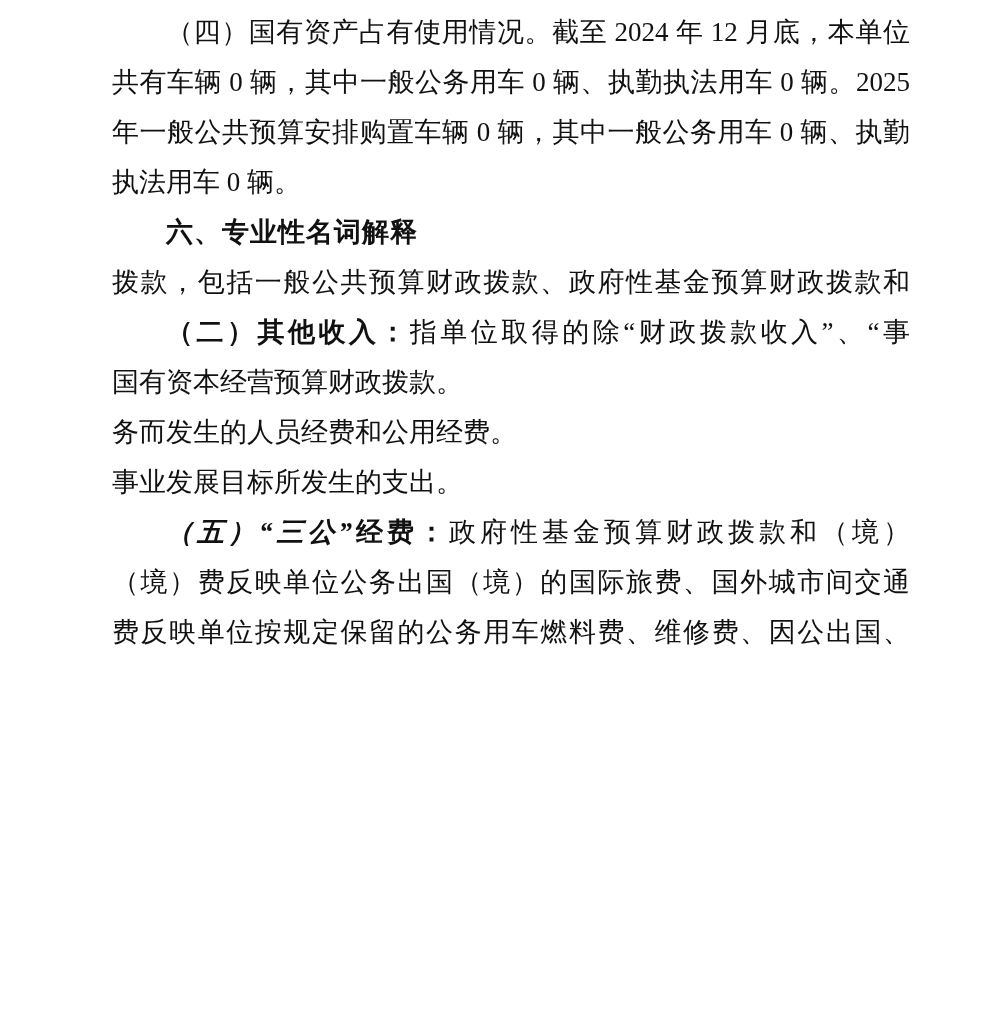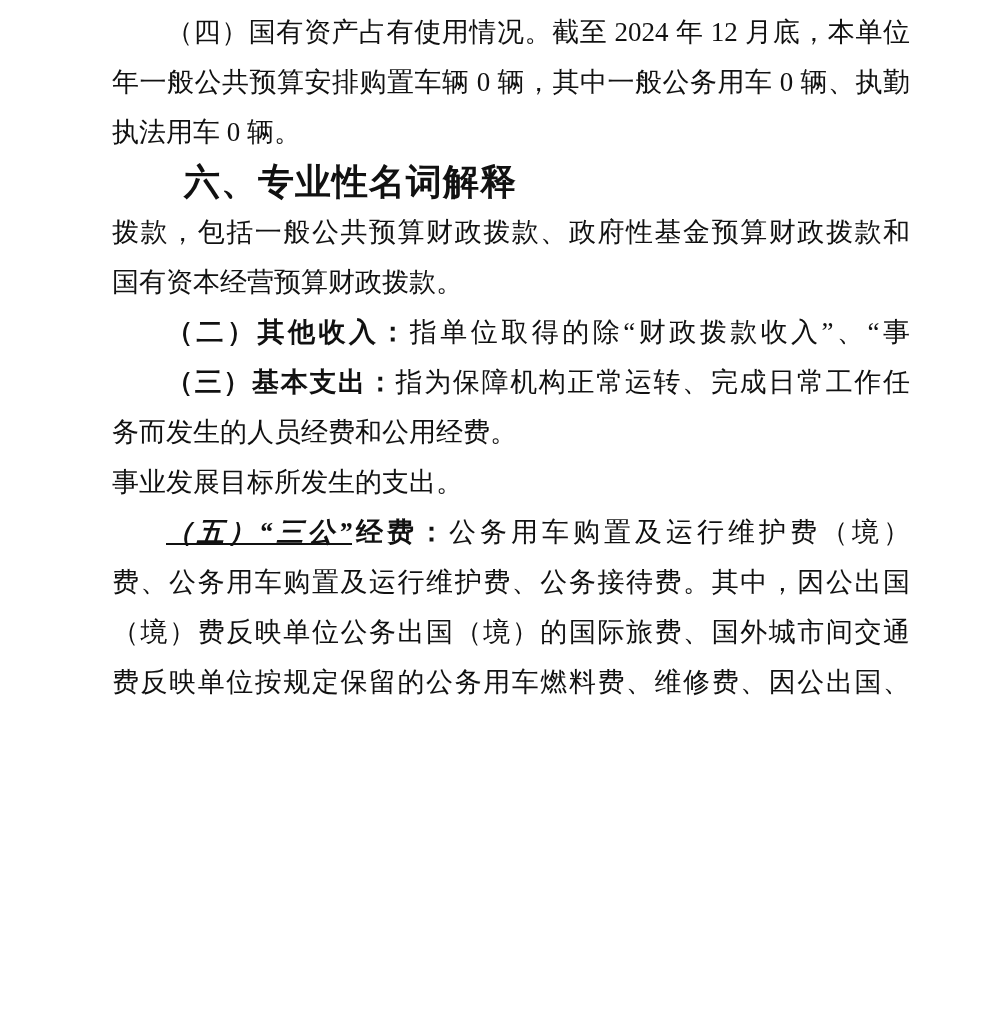--- a/index.html
+++ b/index.html
@@ -51,6 +51,7 @@
 <div class="page">
   <div class="text-column" id="doc">
       <div class="line indent justify"><span class="seg">（四）国有资产占有使用情况。截至 2024 年 12 月底，本单位</span></div>
+      <div class="line justify"><span class="seg">共有车辆 0 辆，其中一般公务用车 0 辆、执勤执法用车 0 辆。2025</span></div>
       <div class="line justify"><span class="seg">年一般公共预算安排购置车辆 0 辆，其中一般公务用车 0 辆、执勤</span></div>
       <div class="line"><span class="seg">执法用车 0 辆。</span></div>
       <div class="line heading indent"><span class="seg bold">六、专业性名词解释</span></div>

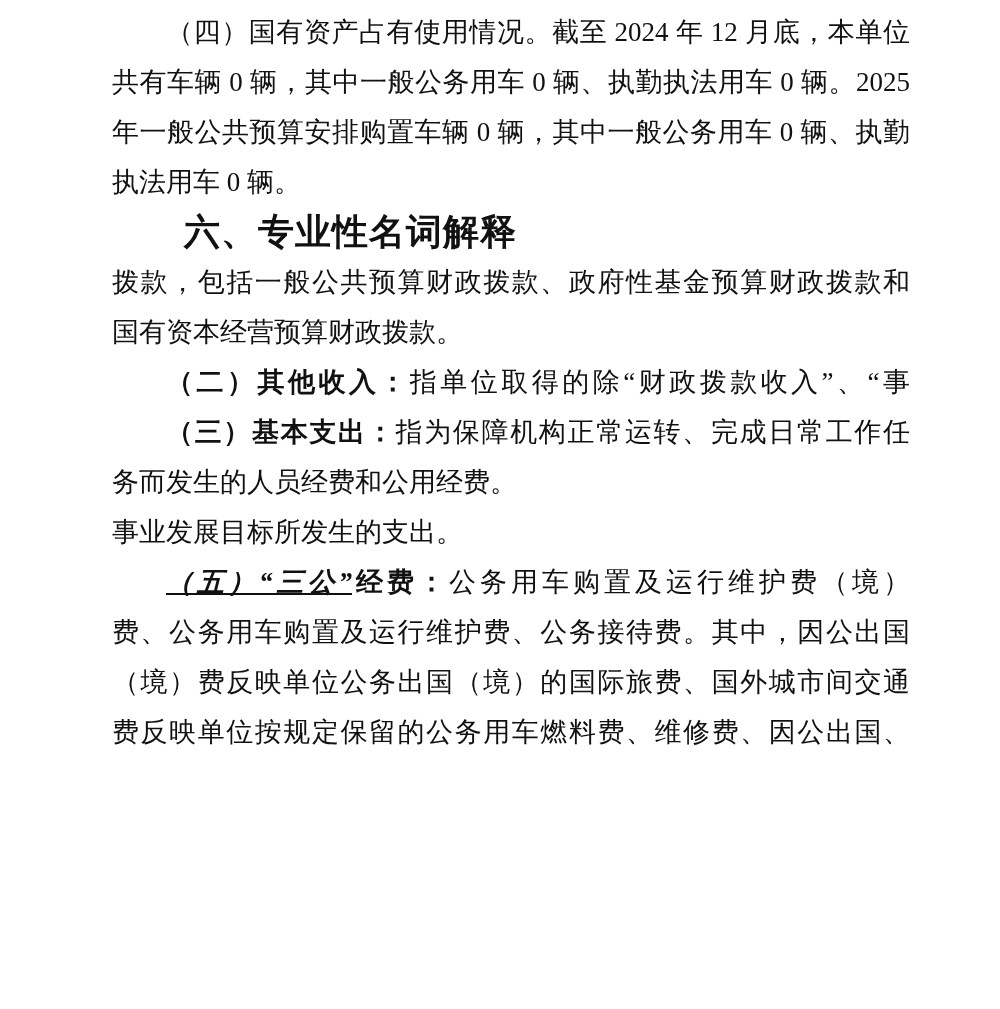--- a/index.html
+++ b/index.html
@@ -39,7 +39,7 @@
   .line.heading {
     font-family: "Liberation Sans", "DejaVu Sans", sans-serif;
     font-weight: bold;
-    font-size: 36px;
+    font-size: 27px;
     letter-spacing: 1px;
   }
   .seg.bold { font-weight: bold; }

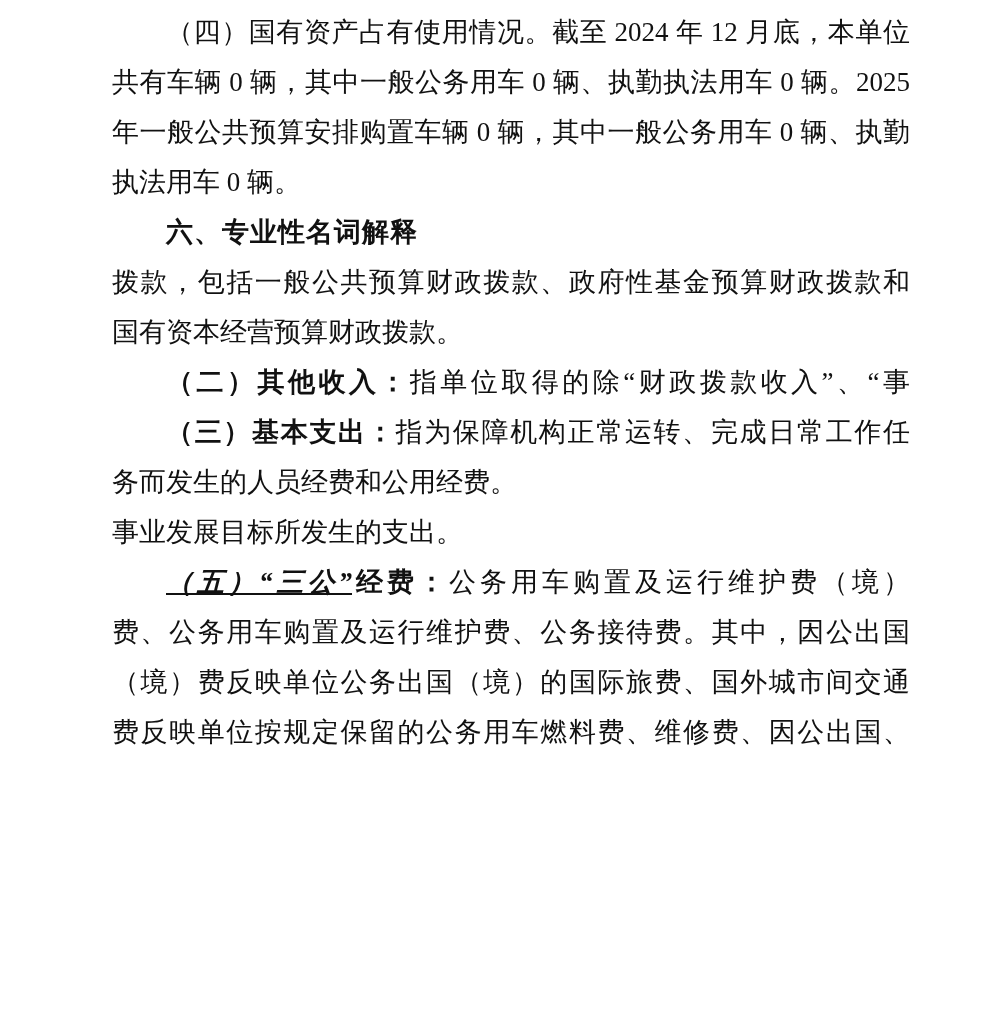--- a/index.html
+++ b/index.html
@@ -56,8 +56,8 @@
       <div class="line"><span class="seg">执法用车 0 辆。</span></div>
       <div class="line heading indent"><span class="seg bold">六、专业性名词解释</span></div>
       <div class="line justify"><span class="seg">拨款，包括一般公共预算财政拨款、政府性基金预算财政拨款和</span></div>
+      <div class="line indent justify"><span class="seg bold">（二）其他收入：</span><span class="seg">指单位取得的除“财政拨款收入”、“事</span></div>
       <div class="line"><span class="seg">国有资本经营预算财政拨款。</span></div>
-      <div class="line indent justify"><span class="seg bold">（二）其他收入：</span><span class="seg">指单位取得的除“财政拨款收入”、“事</span></div>
       <div class="line indent justify"><span class="seg bold">（三）基本支出：</span><span class="seg">指为保障机构正常运转、完成日常工作任</span></div>
       <div class="line"><span class="seg">务而发生的人员经费和公用经费。</span></div>
       <div class="line"><span class="seg">事业发展目标所发生的支出。</span></div>

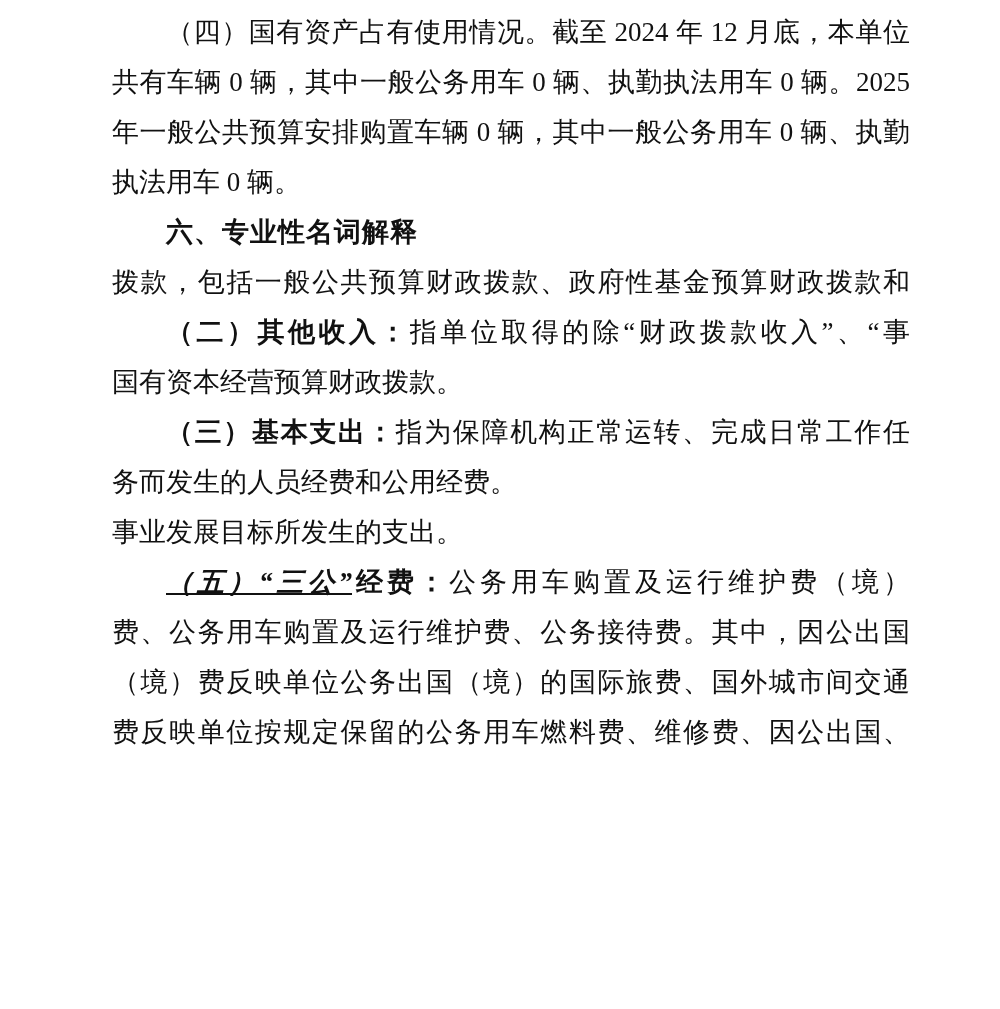--- a/index.html
+++ b/index.html
@@ -58,7 +58,6 @@
       <div class="line justify"><span class="seg">拨款，包括一般公共预算财政拨款、政府性基金预算财政拨款和</span></div>
       <div class="line indent justify"><span class="seg bold">（二）其他收入：</span><span class="seg">指单位取得的除“财政拨款收入”、“事</span></div>
       <div class="line"><span class="seg">国有资本经营预算财政拨款。</span></div>
-      <div class="line indent justify"><span class="seg bold">（三）基本支出：</span><span class="seg">指为保障机构正常运转、完成日常工作任</span></div>
       <div class="line"><span class="seg">务而发生的人员经费和公用经费。</span></div>
       <div class="line"><span class="seg">事业发展目标所发生的支出。</span></div>
       <div class="line indent justify"><span class="seg bold italic">（五）“三公”</span><span class="seg bold">经费：</span><span class="seg">公务用车购置及运行维护费（境）</span></div>

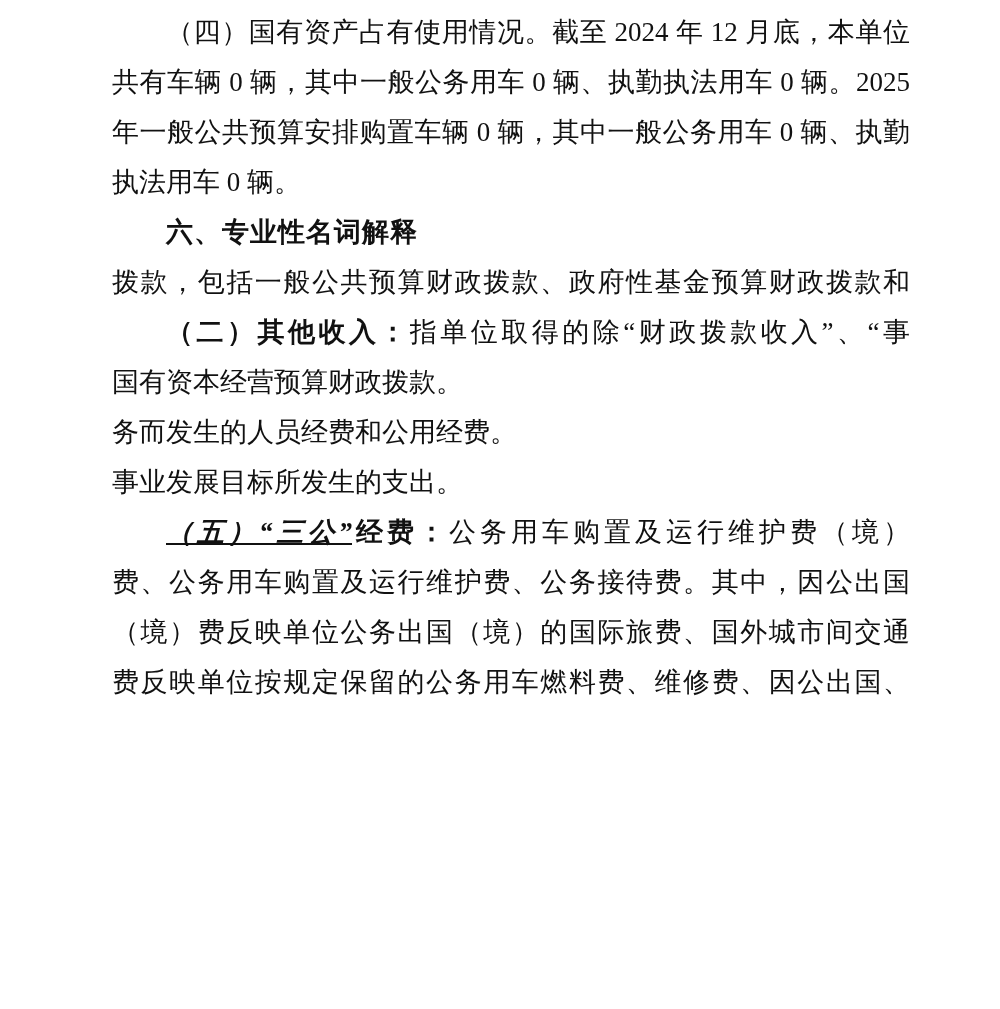--- a/index.html
+++ b/index.html
@@ -43,7 +43,7 @@
     letter-spacing: 1px;
   }
   .seg.bold { font-weight: bold; }
-  .seg.italic { font-style: italic; text-decoration: underline; }
+  .seg.italic { font-style: italic; }
 </style>
 </head>
 <body>

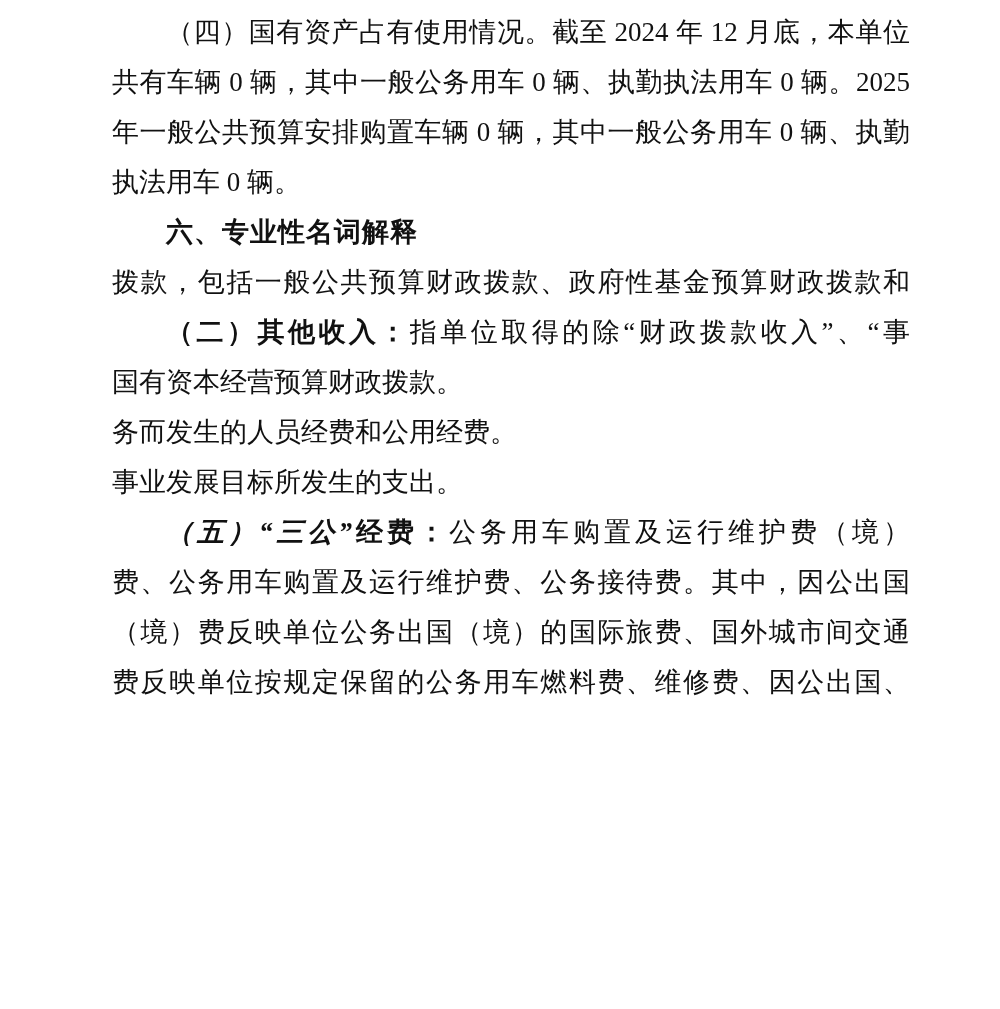--- a/index.html
+++ b/index.html
@@ -60,7 +60,7 @@
       <div class="line"><span class="seg">国有资本经营预算财政拨款。</span></div>
       <div class="line"><span class="seg">务而发生的人员经费和公用经费。</span></div>
       <div class="line"><span class="seg">事业发展目标所发生的支出。</span></div>
-      <div class="line indent justify"><span class="seg bold italic">（五）“三公”</span><span class="seg bold">经费：</span><span class="seg">公务用车购置及运行维护费（境）</span></div>
+      <div class="line indent justify"><span class="seg bold italic">（五）“三公”</span><span class="seg bold">经费：</span><span class="seg">政府性基金预算财政拨款和（境）</span></div>
       <div class="line justify"><span class="seg">费、公务用车购置及运行维护费、公务接待费。其中，因公出国</span></div>
       <div class="line justify"><span class="seg">（境）费反映单位公务出国（境）的国际旅费、国外城市间交通</span></div>
       <div class="line justify"><span class="seg">费反映单位按规定保留的公务用车燃料费、维修费、因公出国、</span></div>

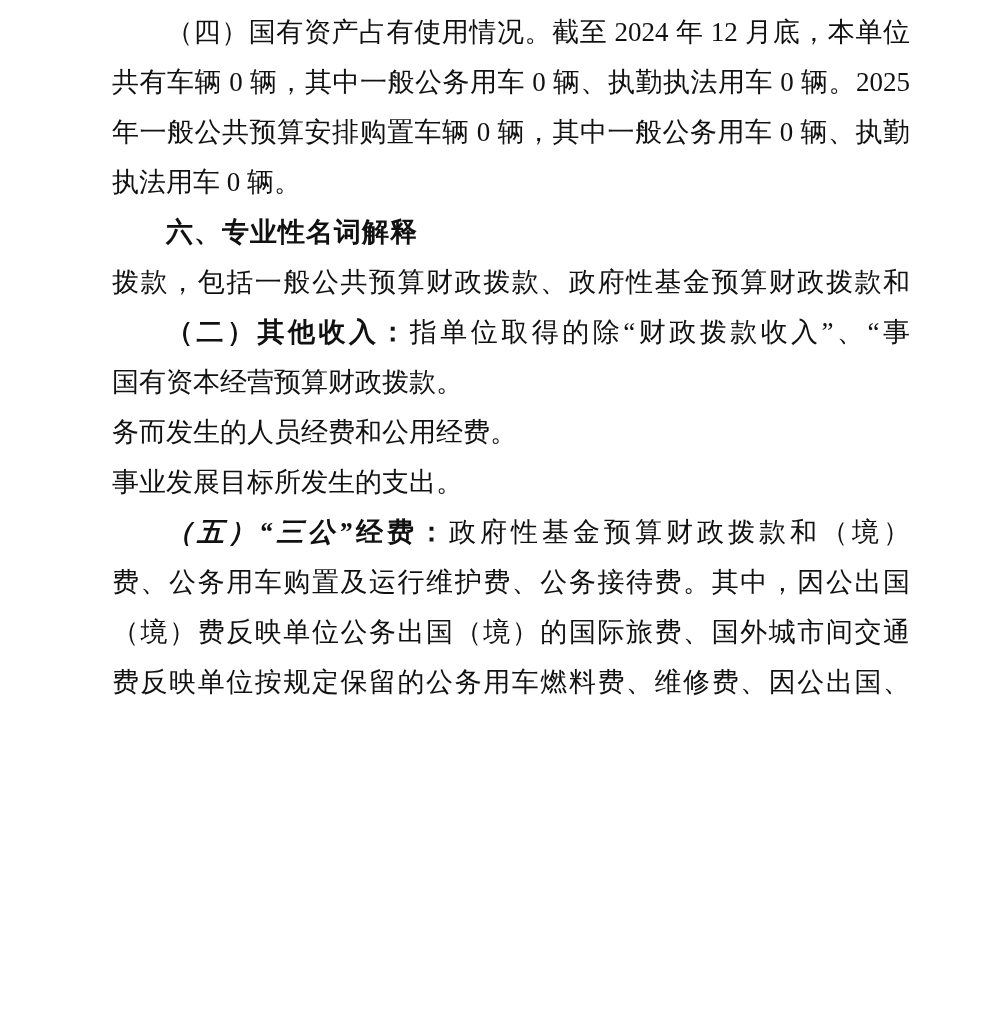--- a/index.html
+++ b/index.html
@@ -61,7 +61,6 @@
       <div class="line"><span class="seg">务而发生的人员经费和公用经费。</span></div>
       <div class="line"><span class="seg">事业发展目标所发生的支出。</span></div>
       <div class="line indent justify"><span class="seg bold italic">（五）“三公”</span><span class="seg bold">经费：</span><span class="seg">政府性基金预算财政拨款和（境）</span></div>
-      <div class="line justify"><span class="seg">费、公务用车购置及运行维护费、公务接待费。其中，因公出国</span></div>
       <div class="line justify"><span class="seg">（境）费反映单位公务出国（境）的国际旅费、国外城市间交通</span></div>
       <div class="line justify"><span class="seg">费反映单位按规定保留的公务用车燃料费、维修费、因公出国、</span></div>
     </div>

